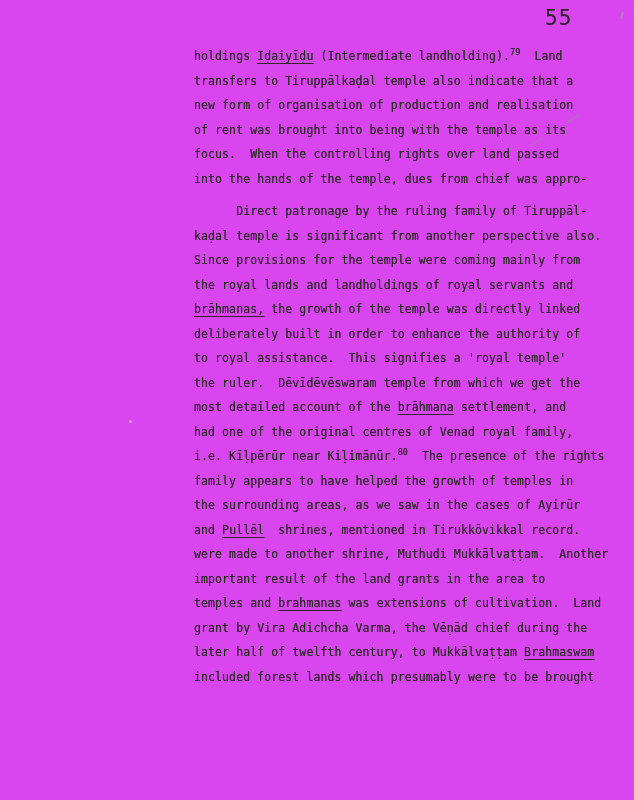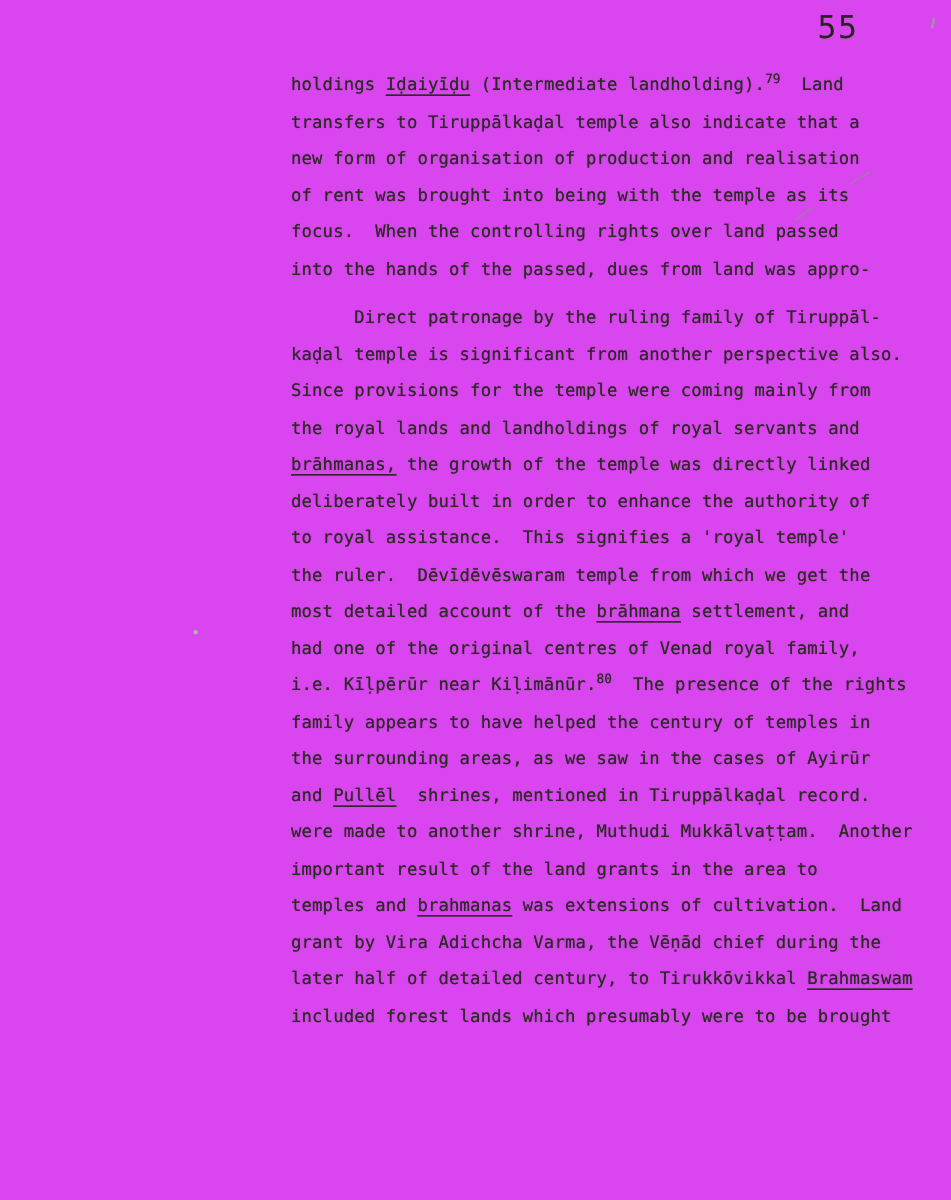--- a/index.html
+++ b/index.html
@@ -104,7 +104,7 @@
         <div class="line"><span>new form of organisation of production and realisation</span></div>
         <div class="line"><span>of rent was brought into being with the temple as its</span></div>
         <div class="line"><span>focus.  When the controlling rights over land passed</span></div>
-        <div class="line"><span>into the hands of the passed, dues from land was appro-</span></div>
+        <div class="line"><span>into the hands of the temple, dues from chief was appro-</span></div>
       </div>
       <div class="paragraph">
         <div class="line"><span>      Direct patronage by the ruling family of Tiruppāl-</span></div>

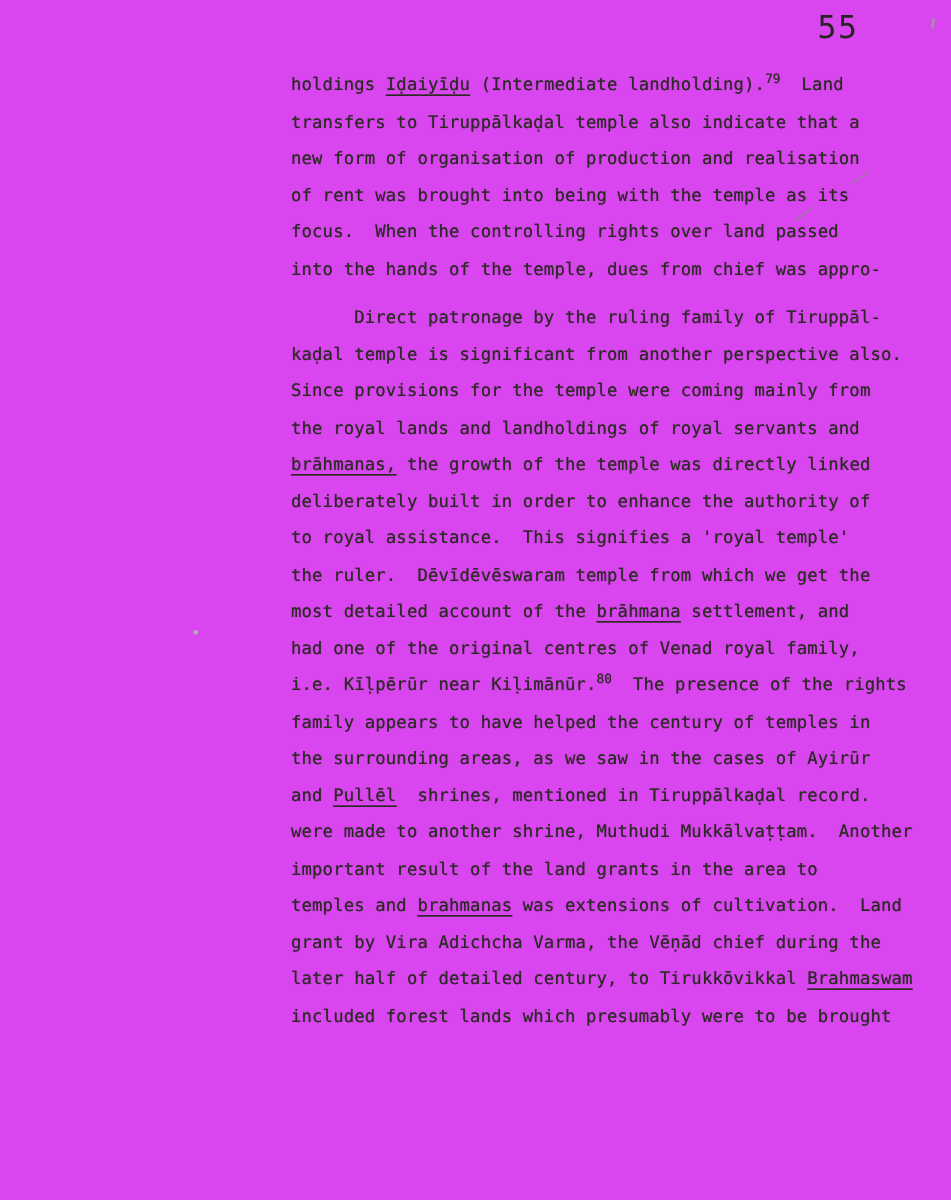--- a/index.html
+++ b/index.html
@@ -118,7 +118,7 @@
         <div class="line"><span>most detailed account of the </span><span class="u">brāhmana</span><span> settlement, and</span></div>
         <div class="line"><span>had one of the original centres of Venad royal family,</span></div>
         <div class="line"><span>i.e. Kīḷpērūr near Kiḷimānūr.</span><sup>80</sup><span>  The presence of the rights</span></div>
-        <div class="line"><span>family appears to have helped the century of temples in</span></div>
+        <div class="line"><span>family appears to have helped the growth of temples in</span></div>
         <div class="line"><span>the surrounding areas, as we saw in the cases of Ayirūr</span></div>
         <div class="line"><span>and </span><span class="u">Pullēl</span><span>  shrines, mentioned in Tiruppālkaḍal record.</span></div>
         <div class="line"><span>were made to another shrine, Muthudi Mukkālvaṭṭam.  Another</span></div>

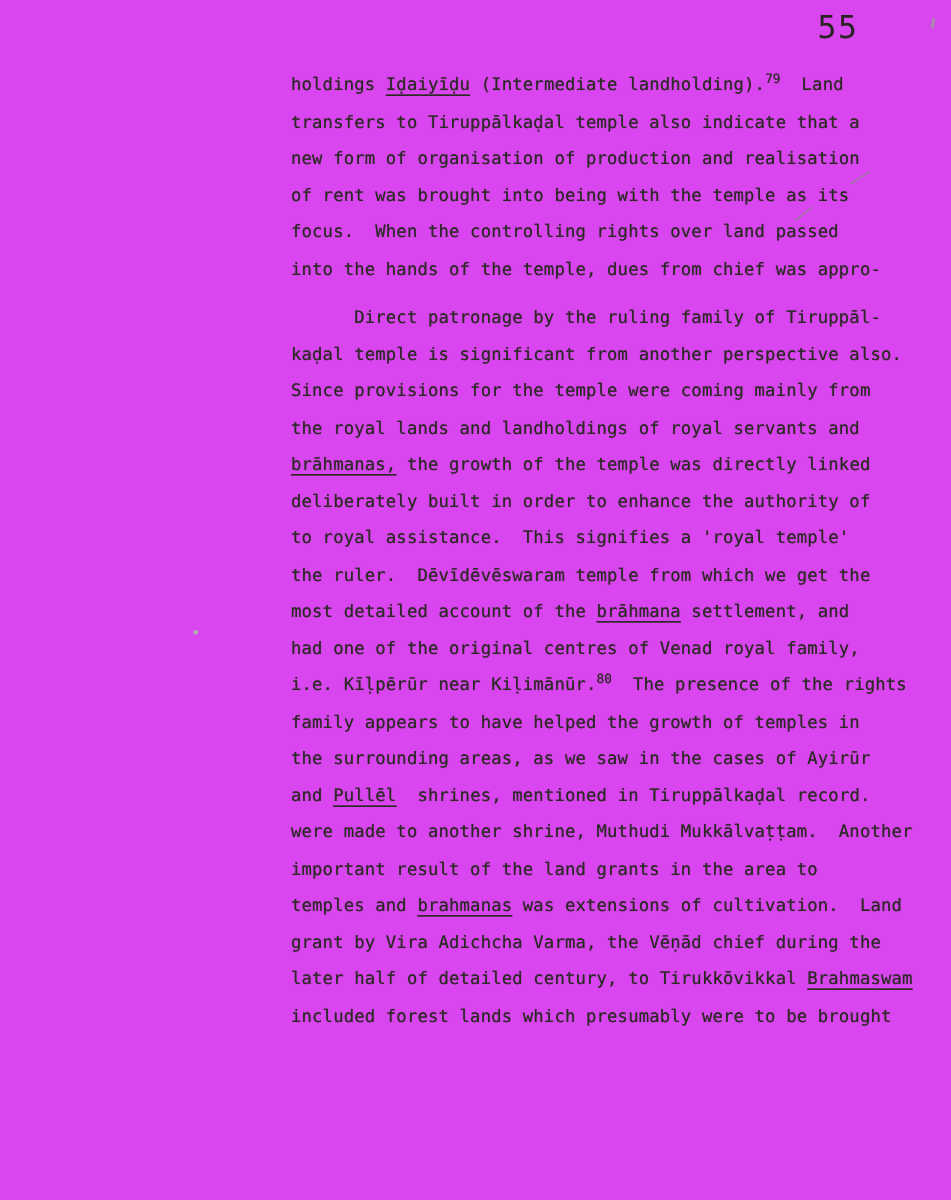--- a/index.html
+++ b/index.html
@@ -120,7 +120,7 @@
         <div class="line"><span>i.e. Kīḷpērūr near Kiḷimānūr.</span><sup>80</sup><span>  The presence of the rights</span></div>
         <div class="line"><span>family appears to have helped the growth of temples in</span></div>
         <div class="line"><span>the surrounding areas, as we saw in the cases of Ayirūr</span></div>
-        <div class="line"><span>and </span><span class="u">Pullēl</span><span>  shrines, mentioned in Tiruppālkaḍal record.</span></div>
+        <div class="line"><span>and </span><span class="u">Pullēl</span><span>  shrines, mentioned in Tirukkōvikkal record.</span></div>
         <div class="line"><span>were made to another shrine, Muthudi Mukkālvaṭṭam.  Another</span></div>
         <div class="line"><span>important result of the land grants in the area to</span></div>
         <div class="line"><span>temples and </span><span class="u">brahmanas</span><span> was extensions of cultivation.  Land</span></div>

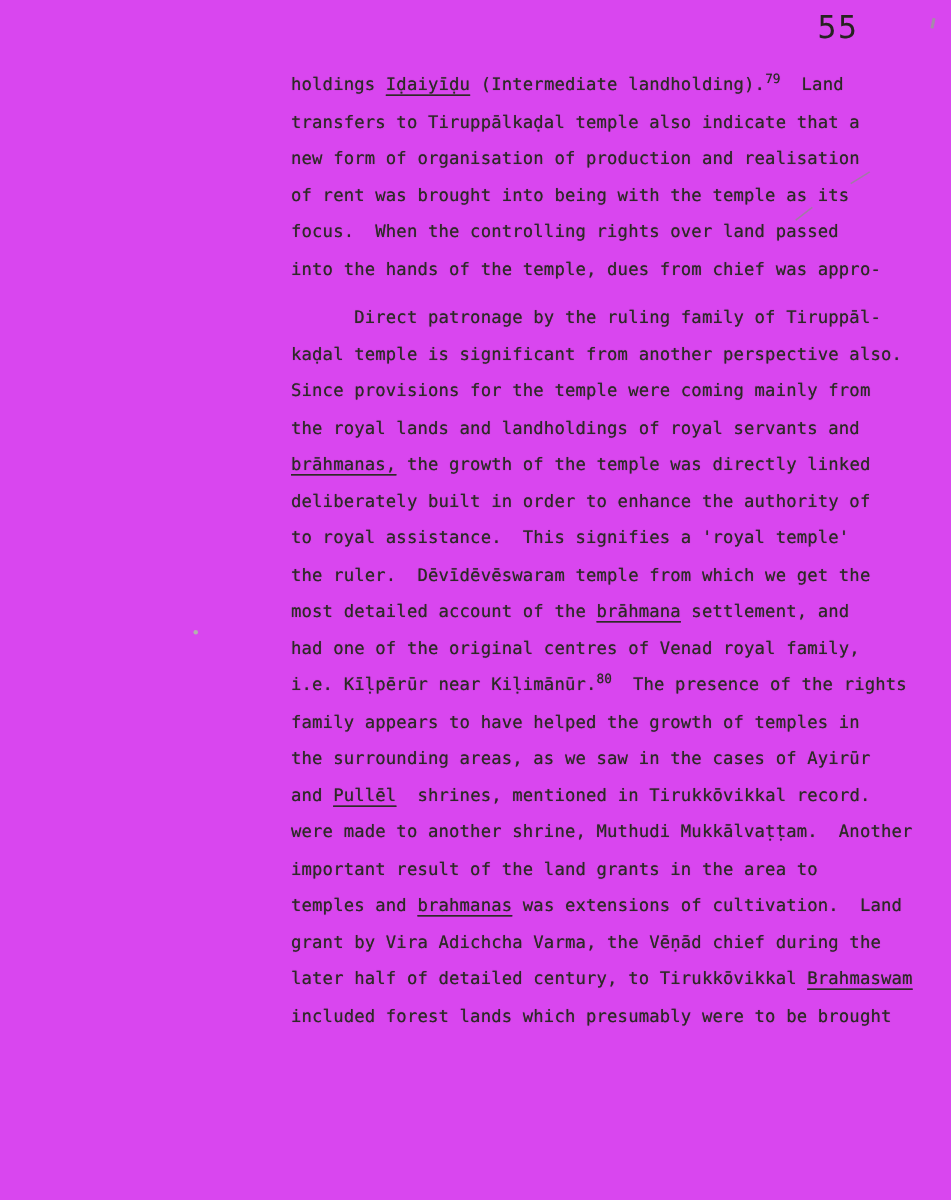--- a/index.html
+++ b/index.html
@@ -125,7 +125,7 @@
         <div class="line"><span>important result of the land grants in the area to</span></div>
         <div class="line"><span>temples and </span><span class="u">brahmanas</span><span> was extensions of cultivation.  Land</span></div>
         <div class="line"><span>grant by Vira Adichcha Varma, the Vēṇād chief during the</span></div>
-        <div class="line"><span>later half of detailed century, to Tirukkōvikkal </span><span class="u">Brahmaswam</span></div>
+        <div class="line"><span>later half of twelfth century, to Mukkālvaṭṭam </span><span class="u">Brahmaswam</span></div>
         <div class="line"><span>included forest lands which presumably were to be brought</span></div>
       </div>
     </div>

